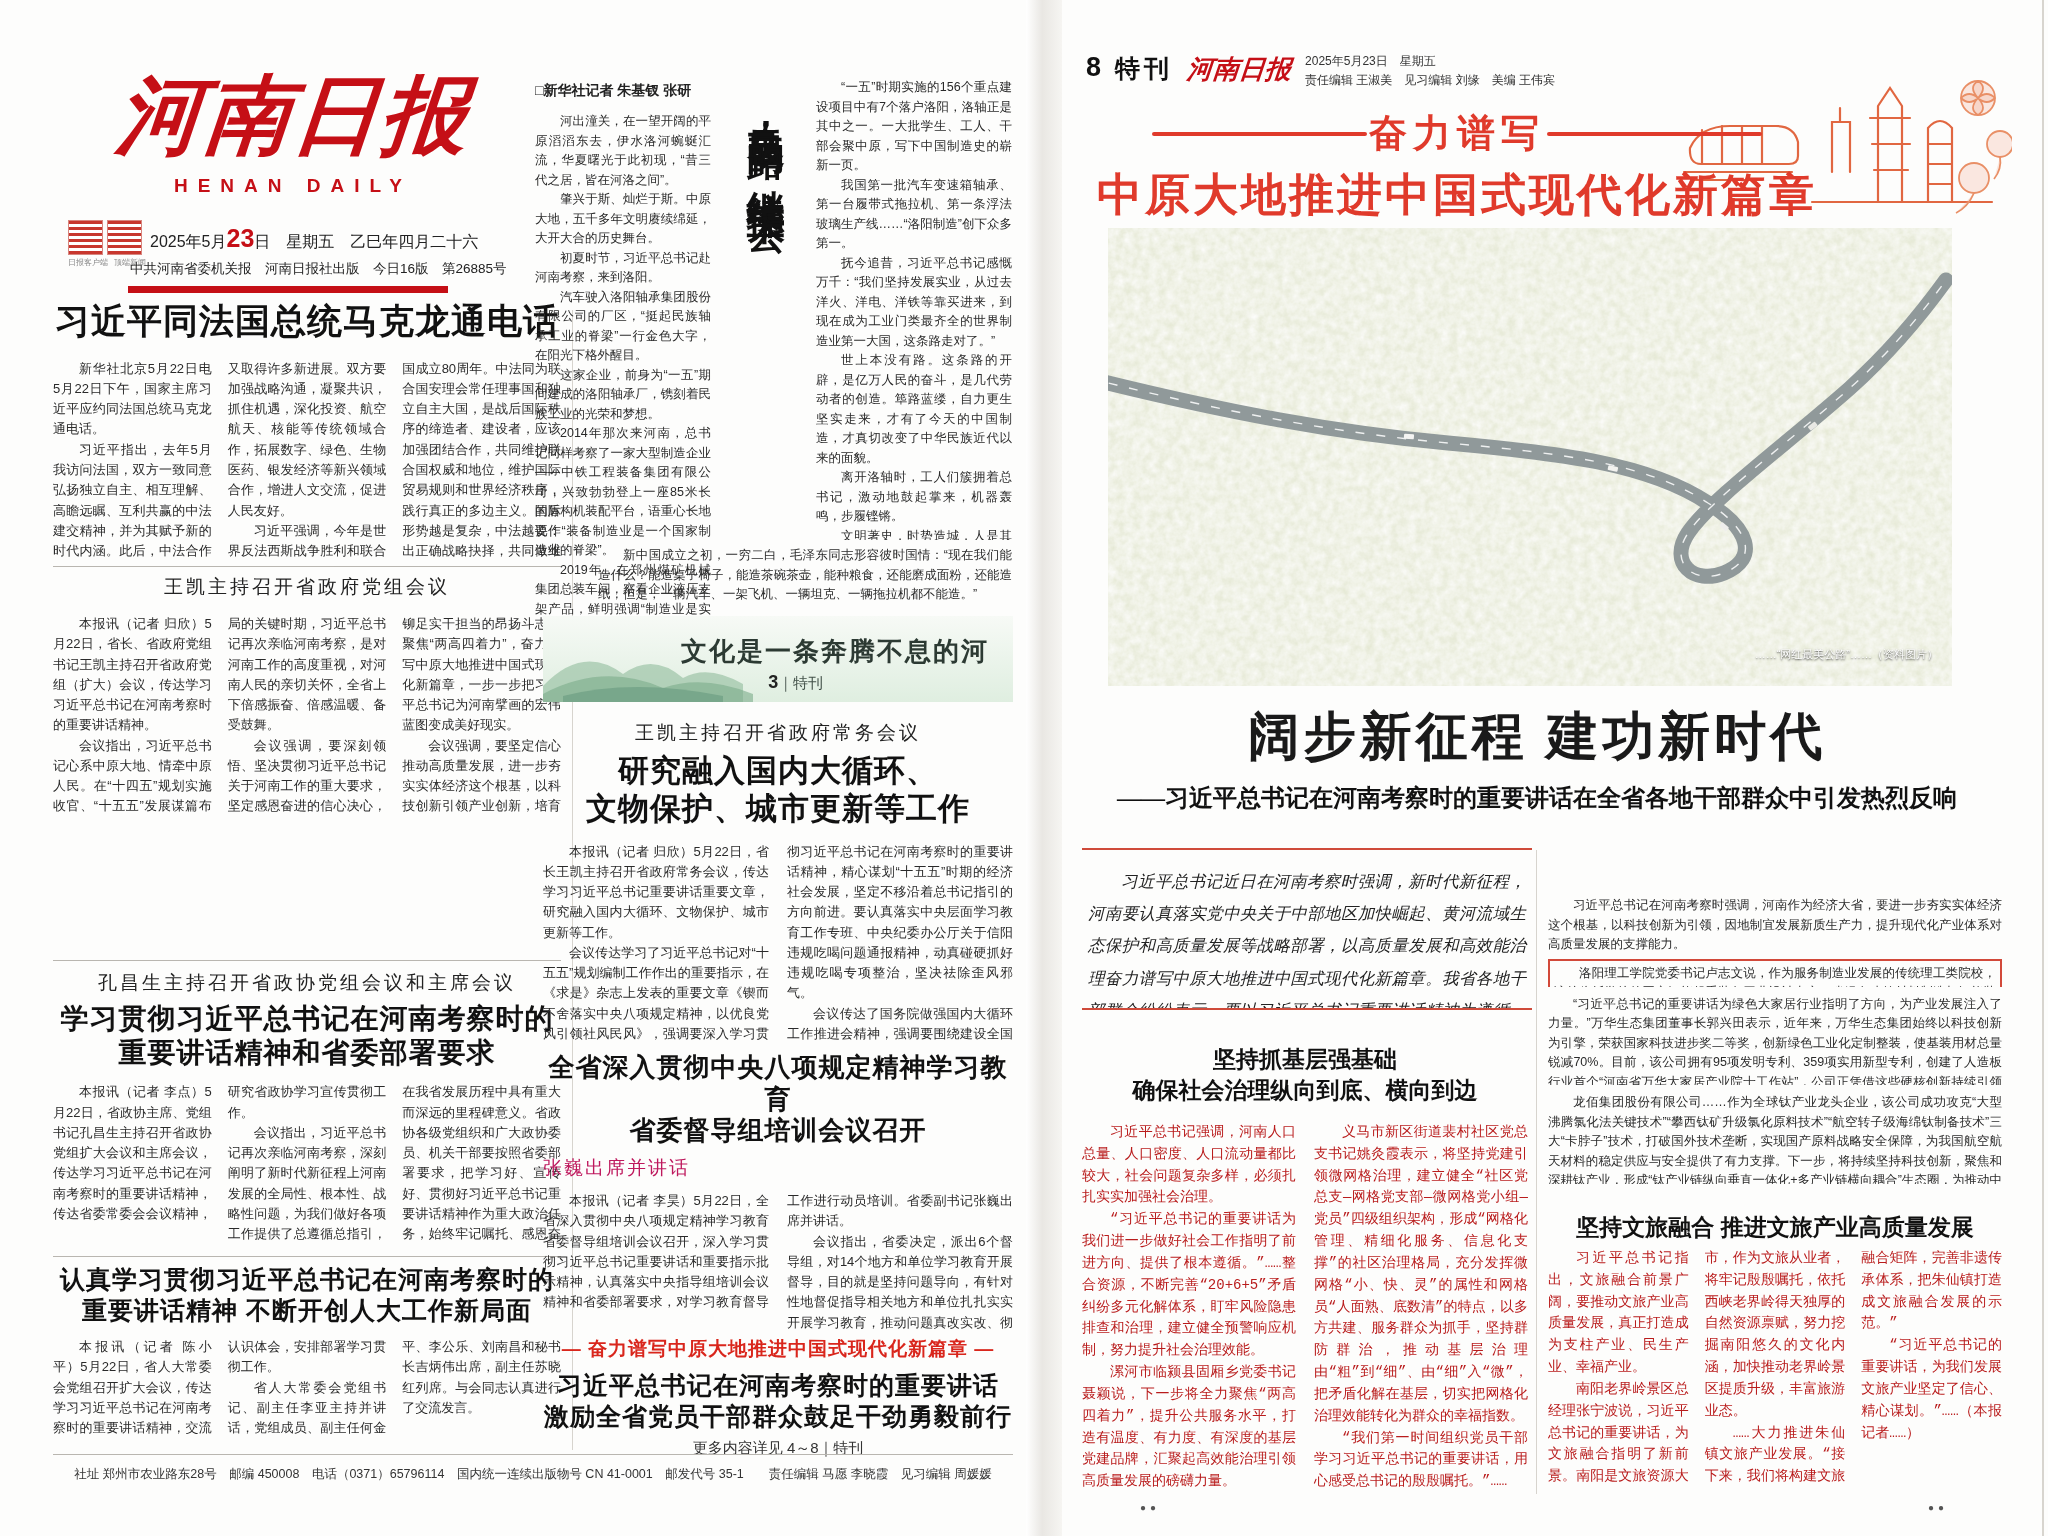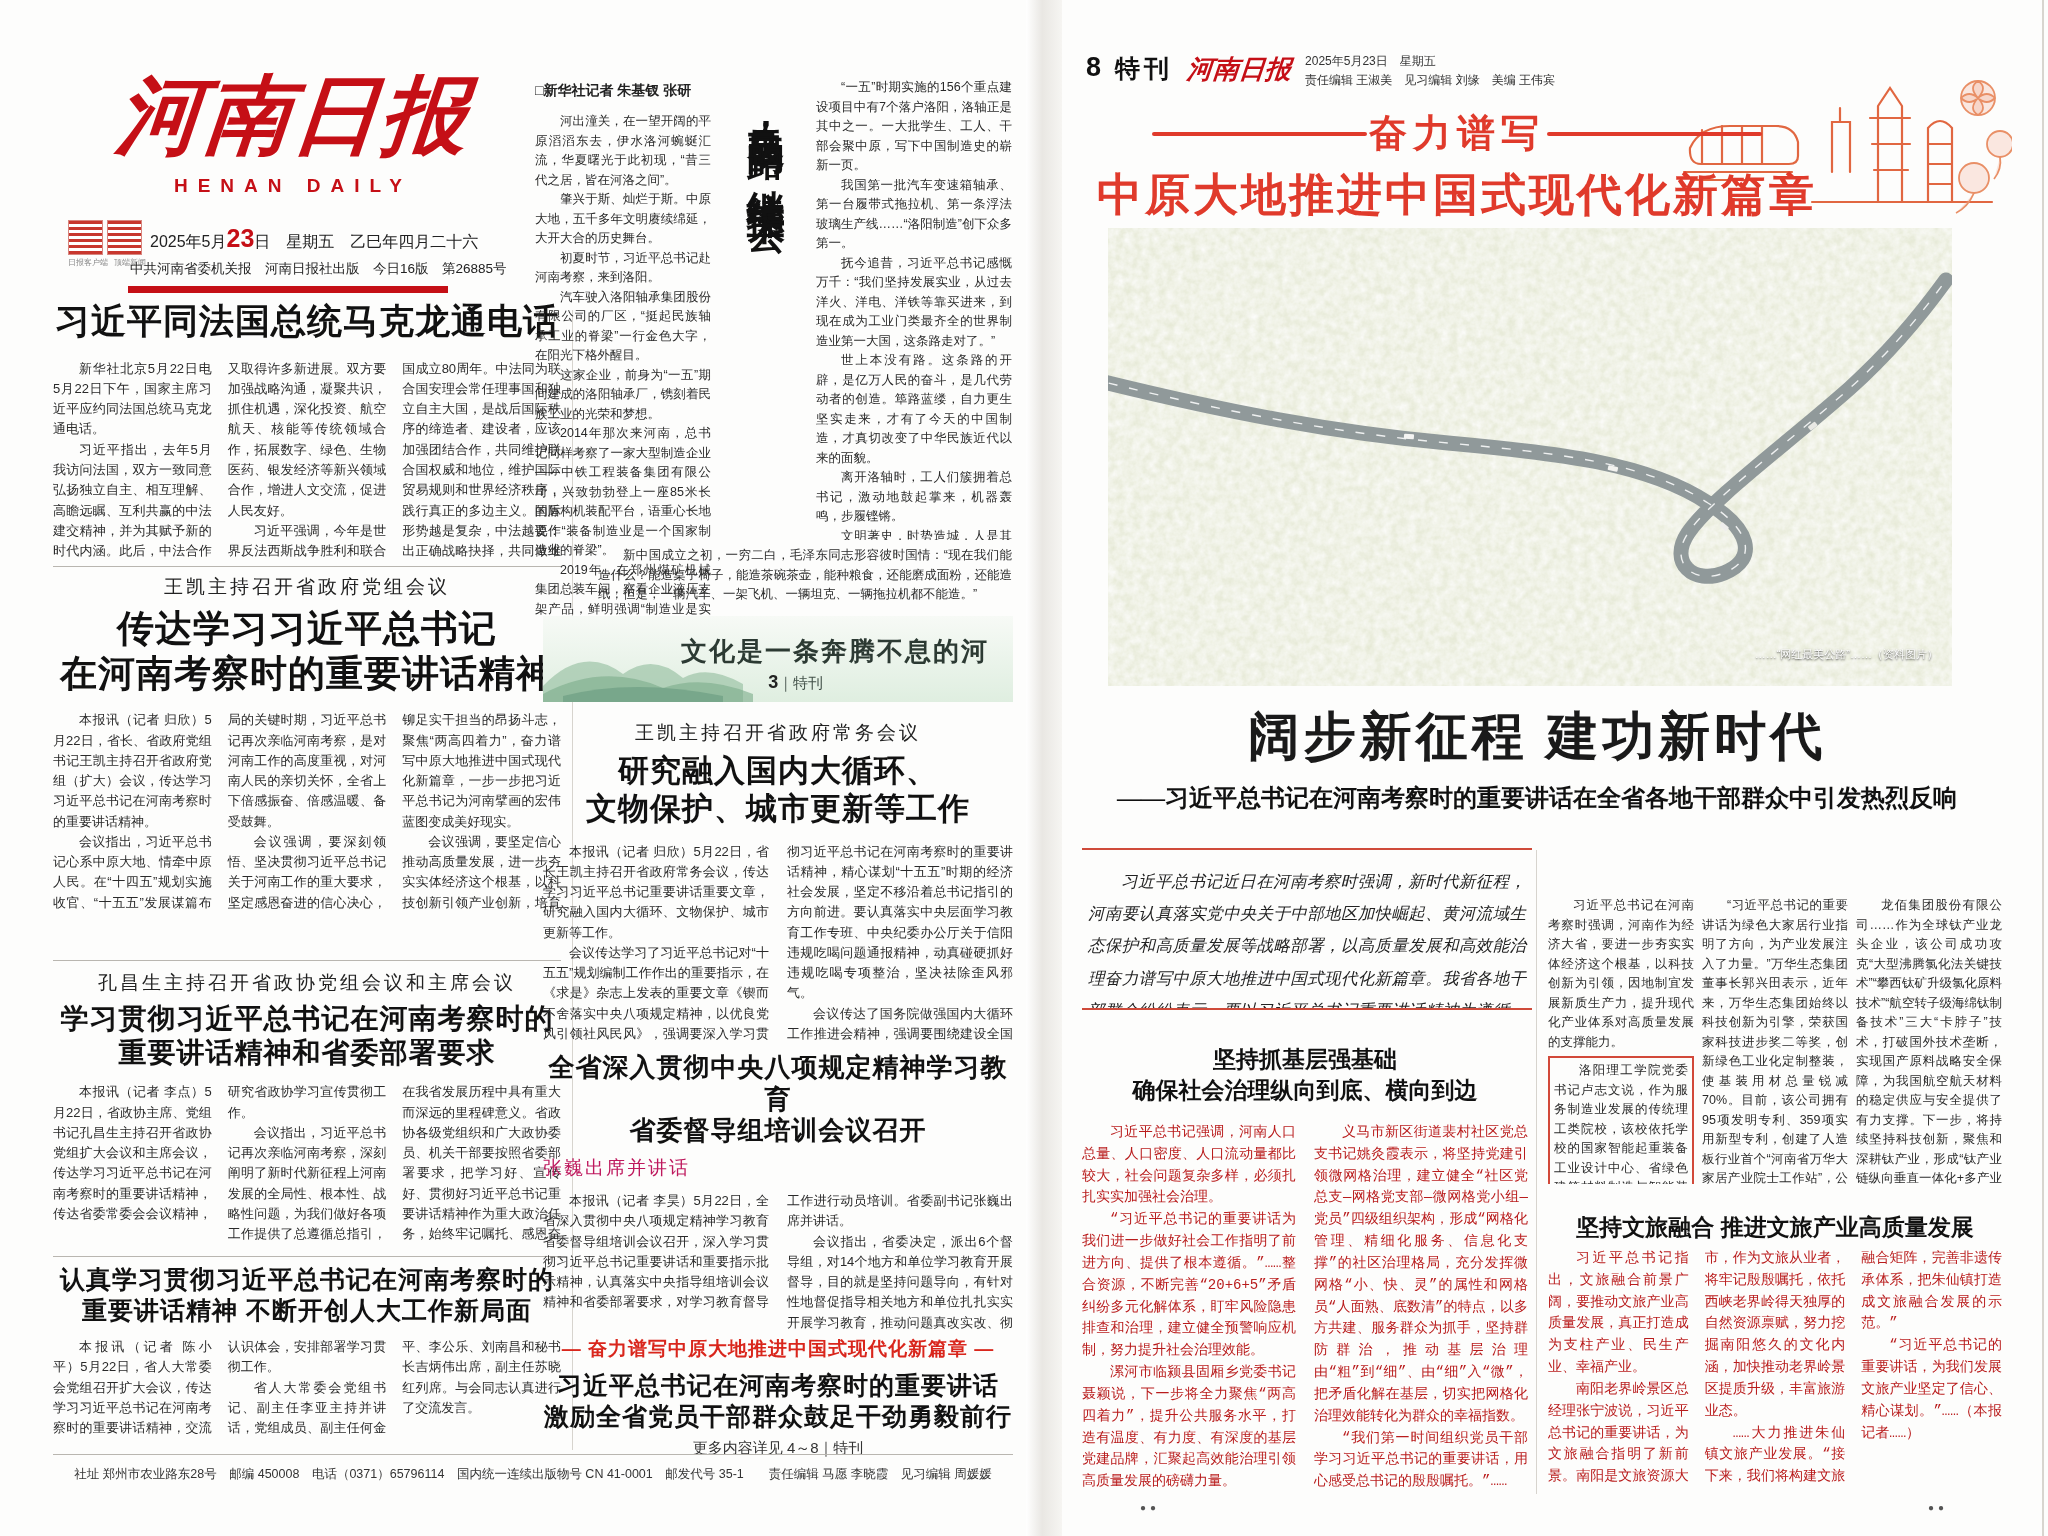--- a/index.html
+++ b/index.html
@@ -142,8 +142,6 @@
 
     <div class="abs" style="left:15px;top:544px;width:508px;">
       <div class="kicker">王凯主持召开省政府党组会议</div>
-      <div class="hl-head" style="font-size:37px;margin-top:6px;">传达学习习近平总书记
-在河南考察时的重要讲话精神</div>
       <div class="body c3" style="margin-top:14px;height:204px;">
           <p>本报讯（记者 归欣）5月22日，省长、省政府党组书记王凯主持召开省政府党组（扩大）会议，传达学习习近平总书记在河南考察时的重要讲话精神。</p>
           <p>会议指出，习近平总书记心系中原大地、情牵中原人民。在“十四五”规划实施收官、“十五五”发展谋篇布局的关键时期，习近平总书记再次亲临河南考察，是对河南工作的高度重视，对河南人民的亲切关怀，全省上下倍感振奋、倍感温暖、备受鼓舞。</p>

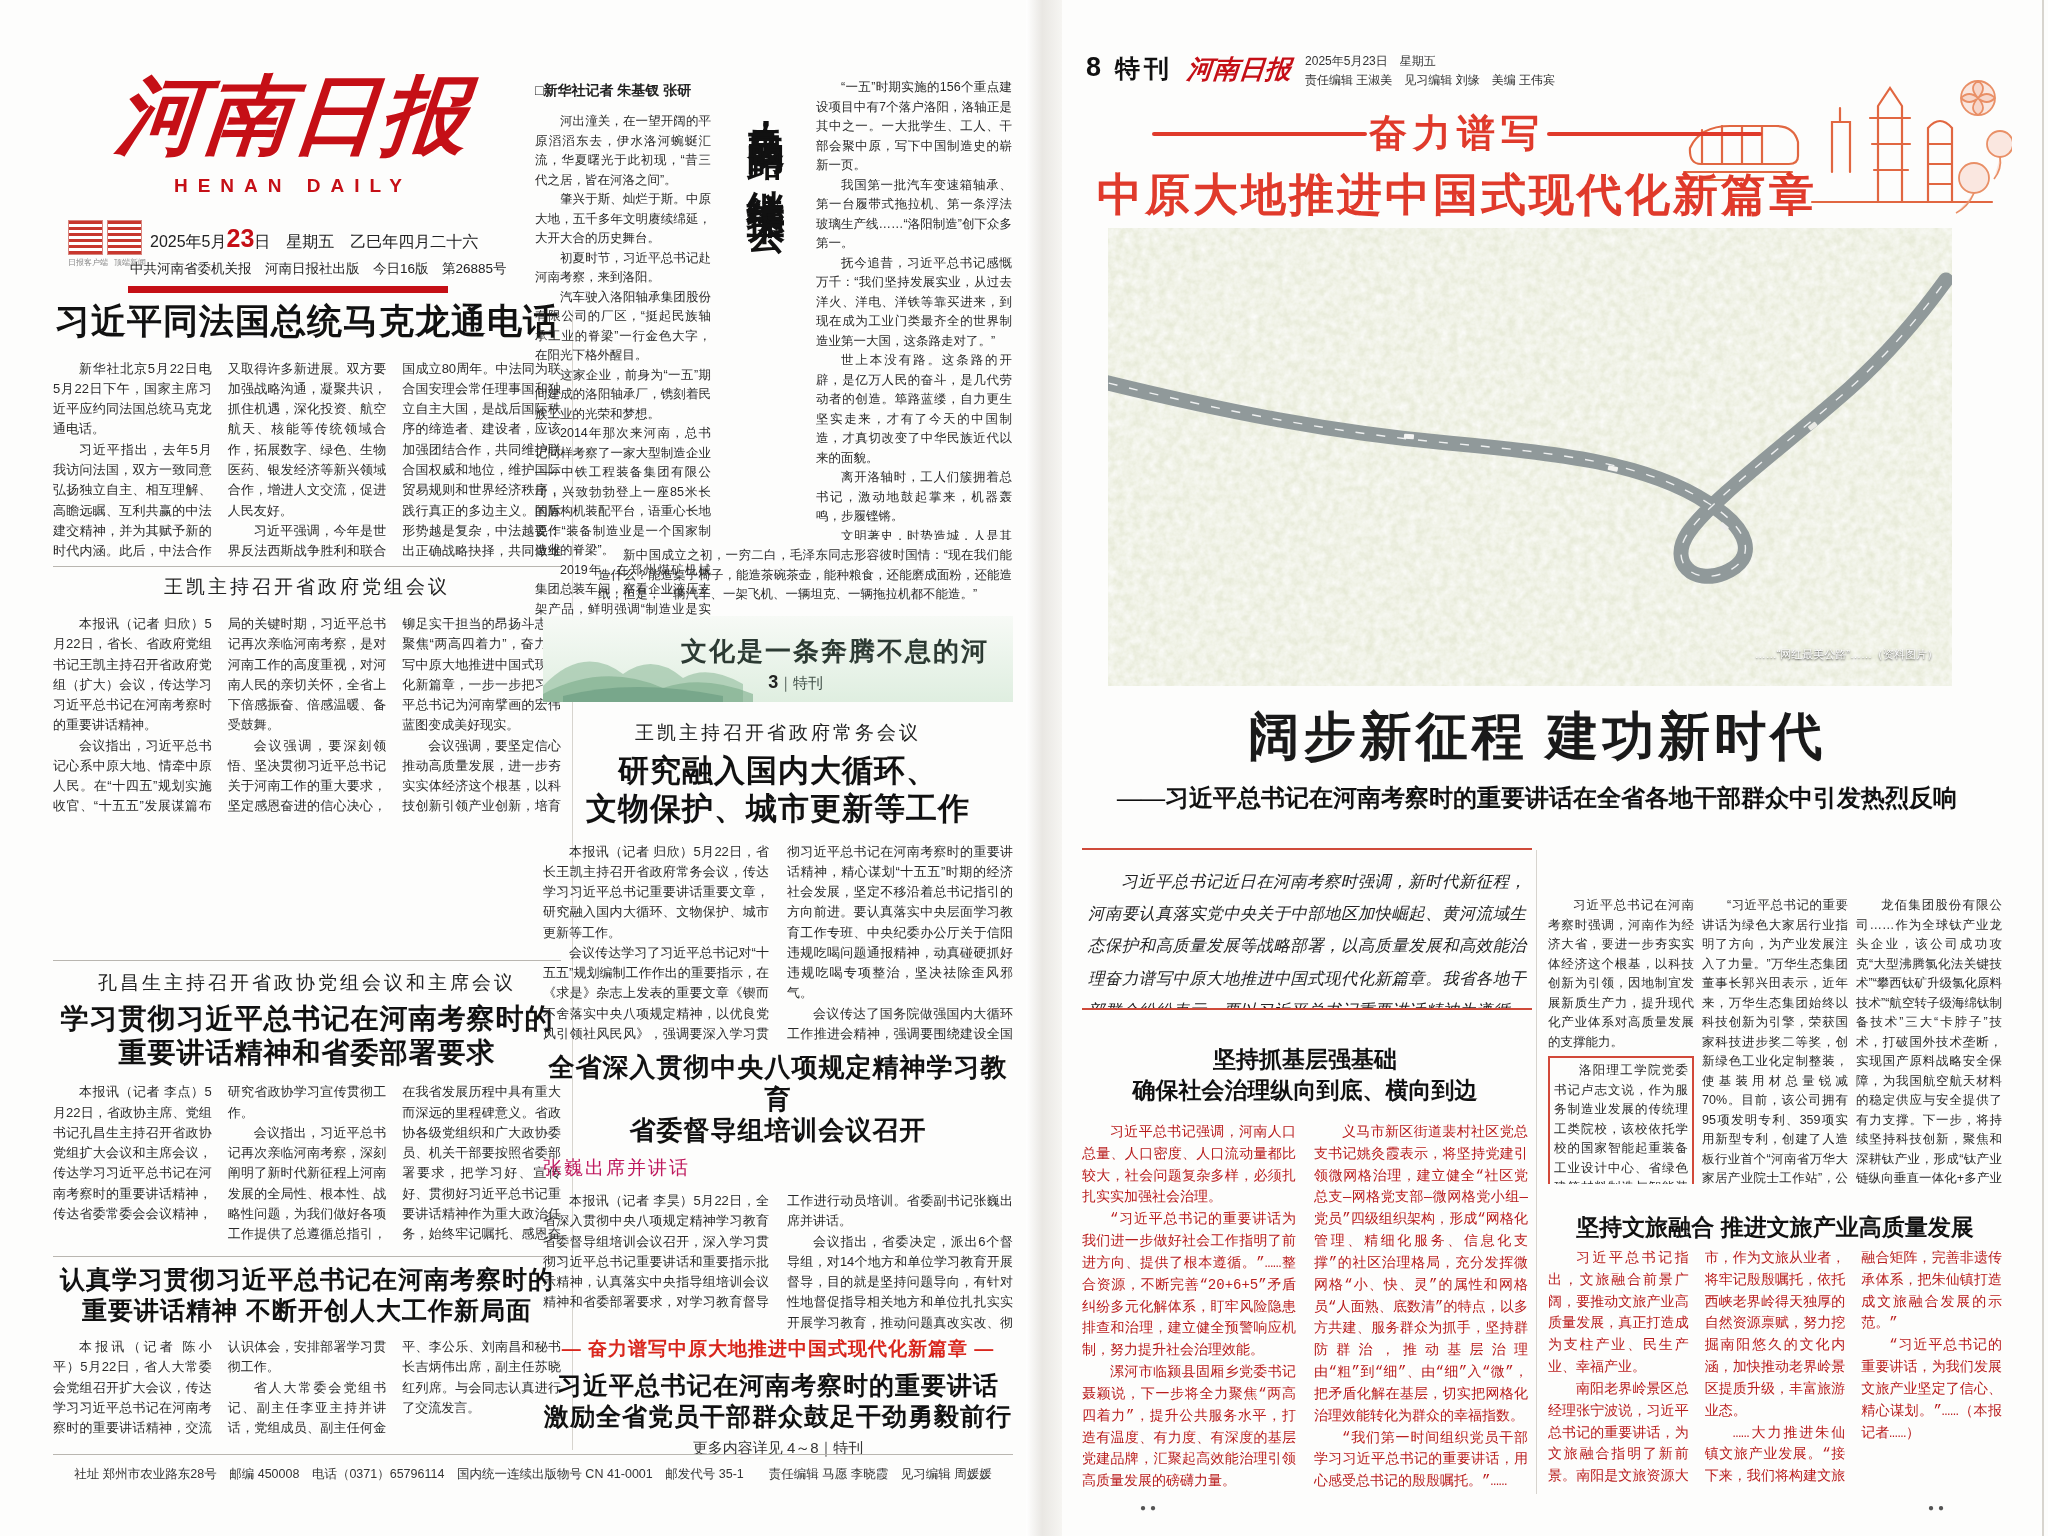--- a/index.html
+++ b/index.html
@@ -92,7 +92,7 @@
   .sec-title{font-weight:900;font-size:23px;color:#111;text-align:center;white-space:pre-line;line-height:1.35;}
   .sec-body{font-size:14px;line-height:1.56;color:#b91c1c;text-align:justify;overflow:hidden;font-family:Liberation Mono, monospace;}
   .sec-body p{margin:0;text-indent:2em;}
-  .cols3{display:flex;gap:8px;}
+  .cols3{display:flex;gap:8px;flex-direction:column;}
   .colx{flex:1;overflow:hidden;}
   .colx p{margin:0;text-indent:2em;font-size:12.5px;line-height:1.56;text-align:justify;color:#2a2a2a;}
   .hl-box{border:2px solid #d2493a;padding:3px 4px;margin:4px 0;}

